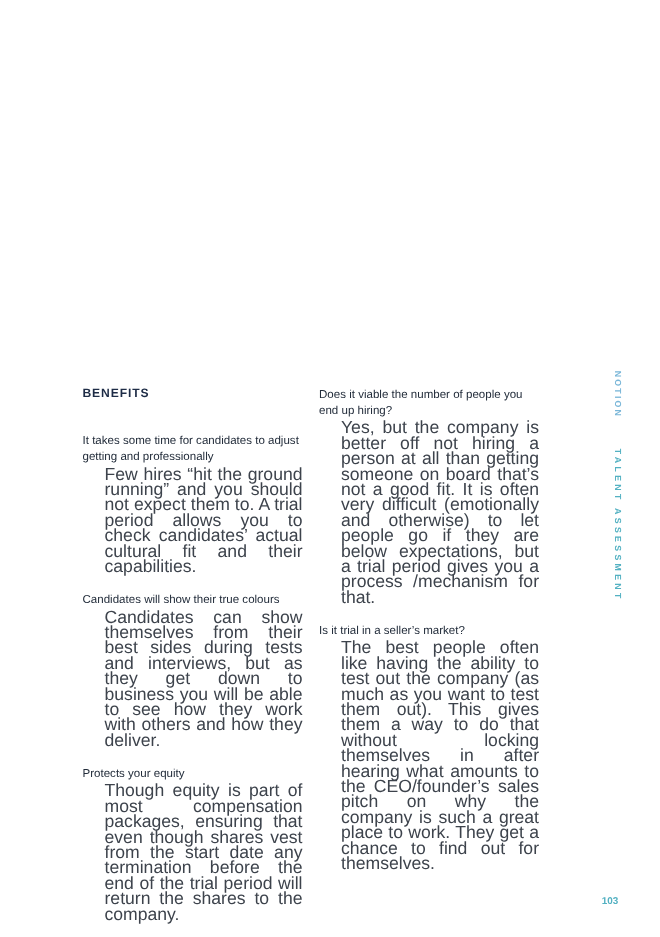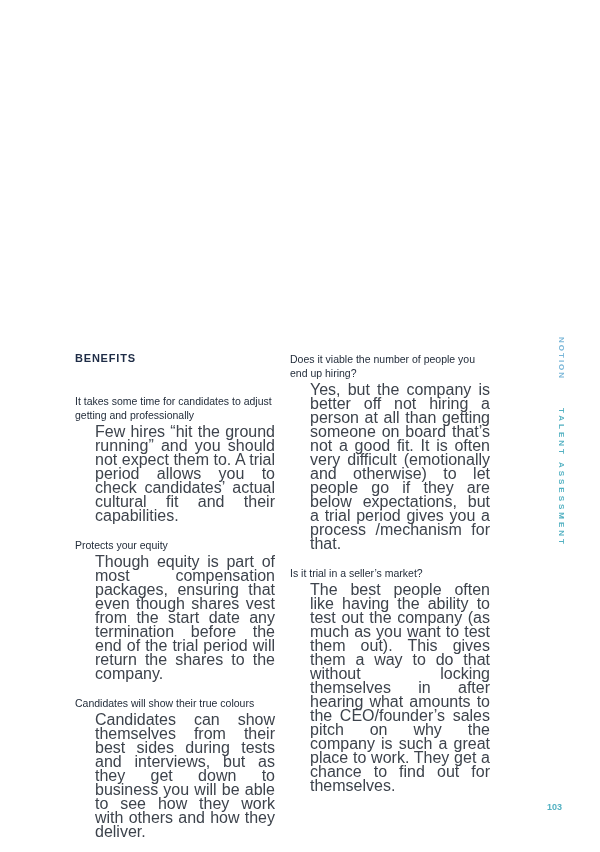--- a/index.html
+++ b/index.html
@@ -86,13 +86,13 @@
       </div>
 
       <div class="section">
-        <div class="sec-title">Protects your equity</div>
-        <div class="sec-body">Though equity is part of most compensation packages, ensuring that even though shares vest from the start date any termination before the end of the trial period will return the shares to the company.</div>
+        <div class="sec-title">Candidates will show their true colours</div>
+        <div class="sec-body">Candidates can show themselves from their best sides during tests and interviews, but as they get down to business you will be able to see how they work with others and how they deliver.</div>
       </div>
 
       <div class="section">
-        <div class="sec-title">Candidates will show their true colours</div>
-        <div class="sec-body">Candidates can show themselves from their best sides during tests and interviews, but as they get down to business you will be able to see how they work with others and how they deliver.</div>
+        <div class="sec-title">Protects your equity</div>
+        <div class="sec-body">Though equity is part of most compensation packages, ensuring that even though shares vest from the start date any termination before the end of the trial period will return the shares to the company.</div>
       </div>
     </div>
 

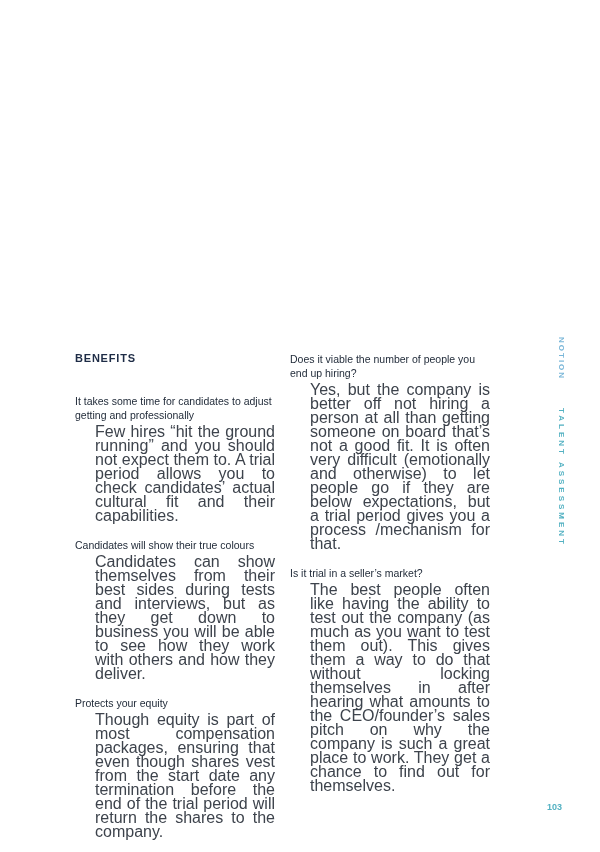--- a/index.html
+++ b/index.html
@@ -63,7 +63,7 @@
   .page-number {
     position: absolute;
     right: 38px;
-    bottom: 40px;
+    bottom: 28px;
     font-size: 9px;
     font-weight: bold;
     color: #53b1c2;

